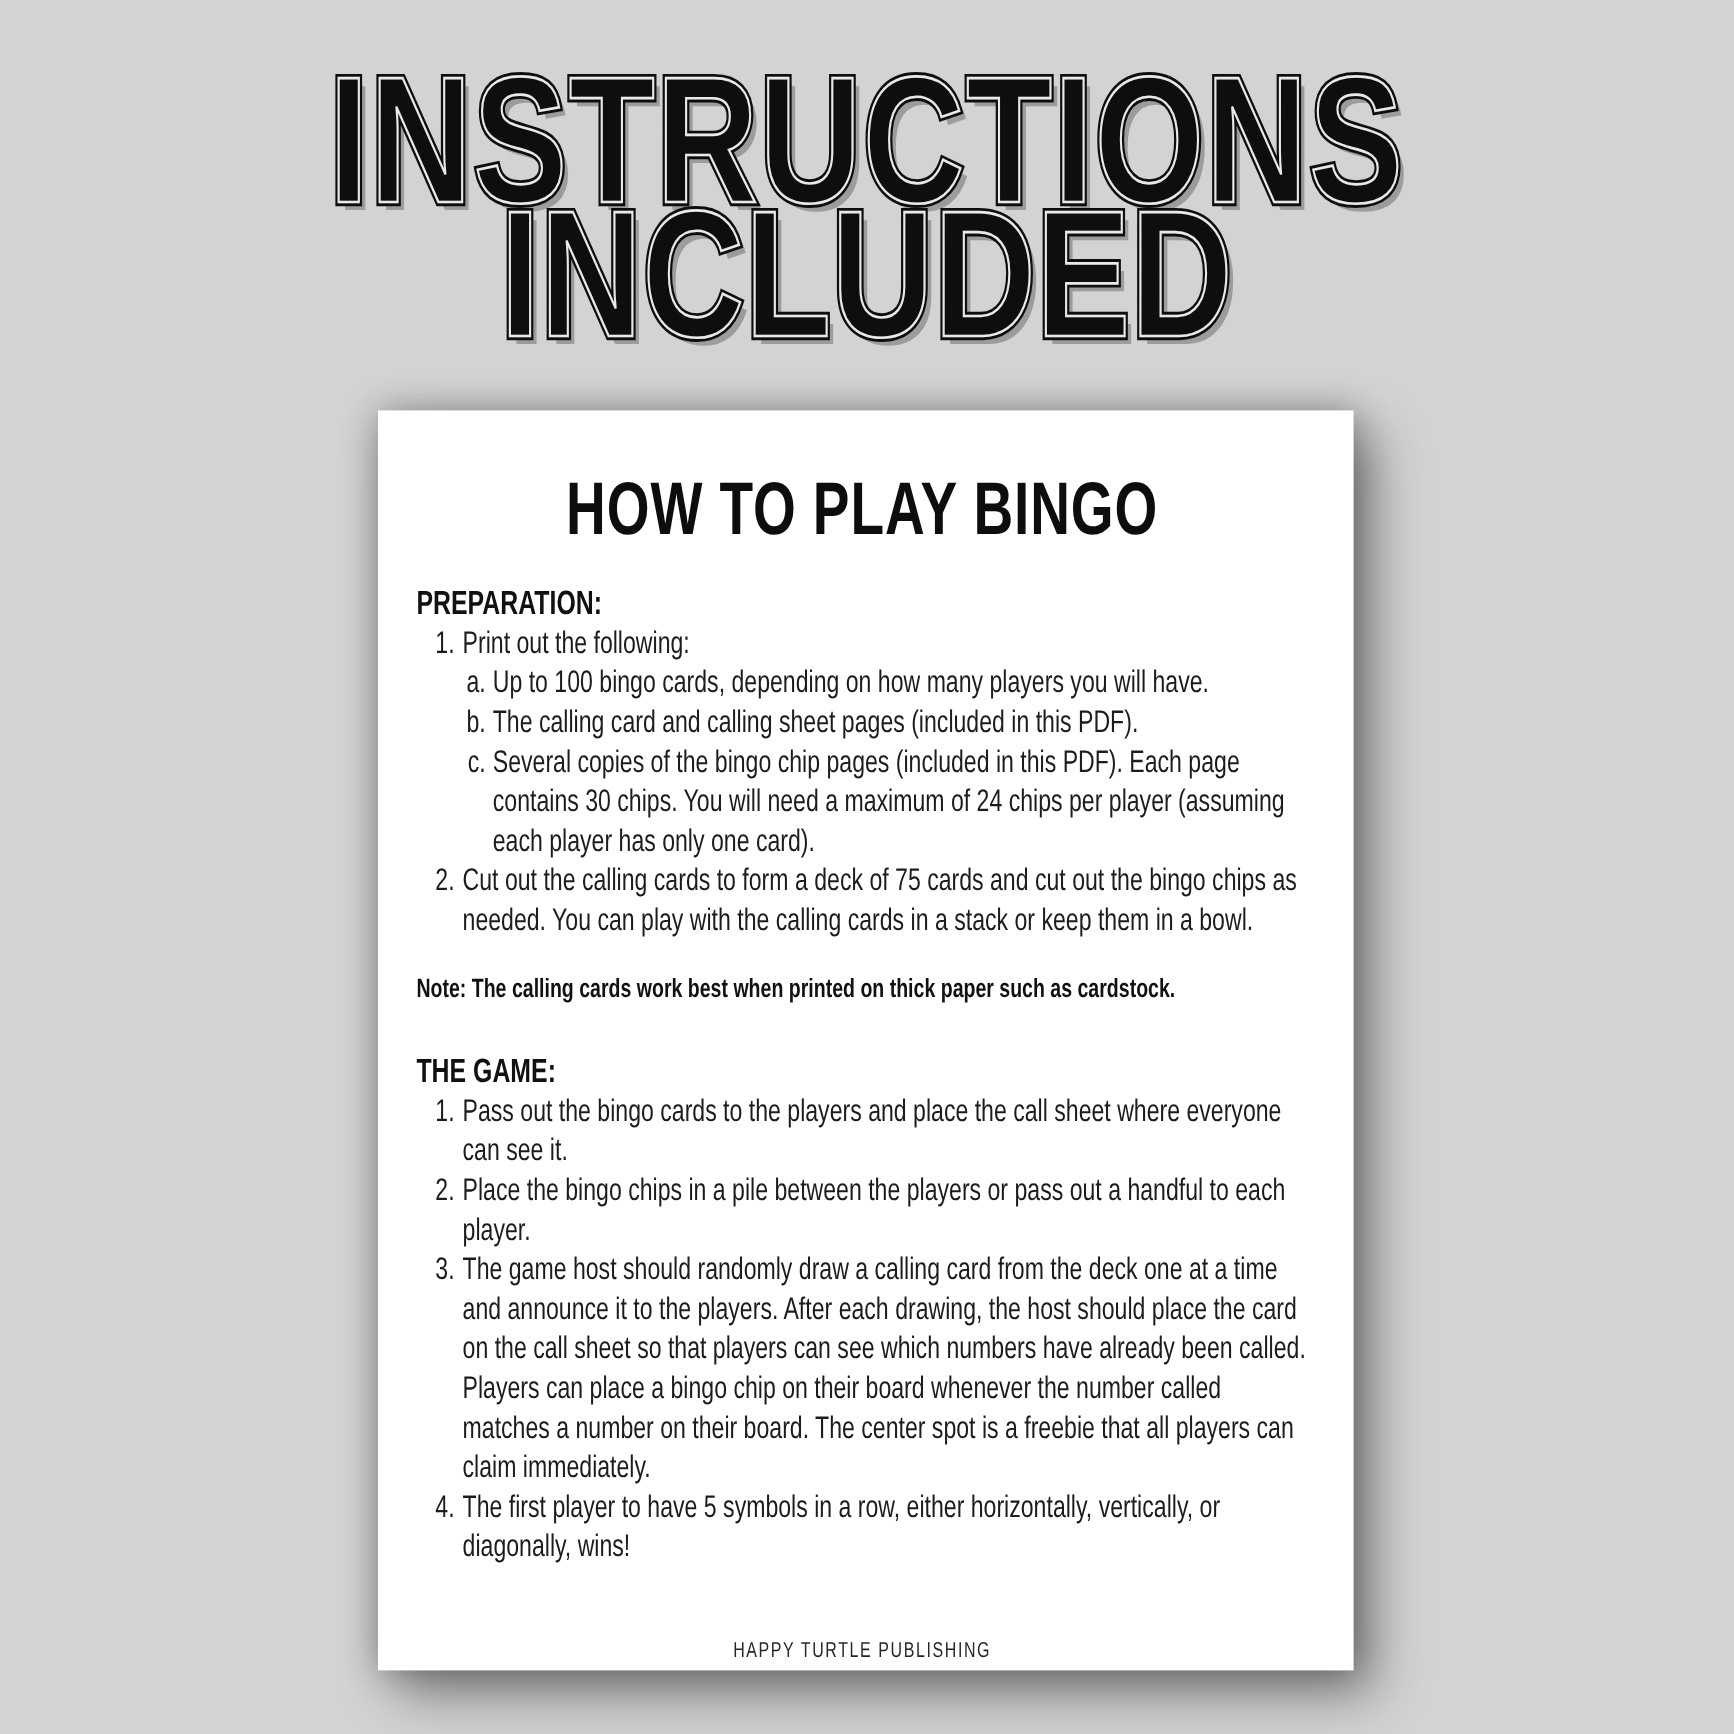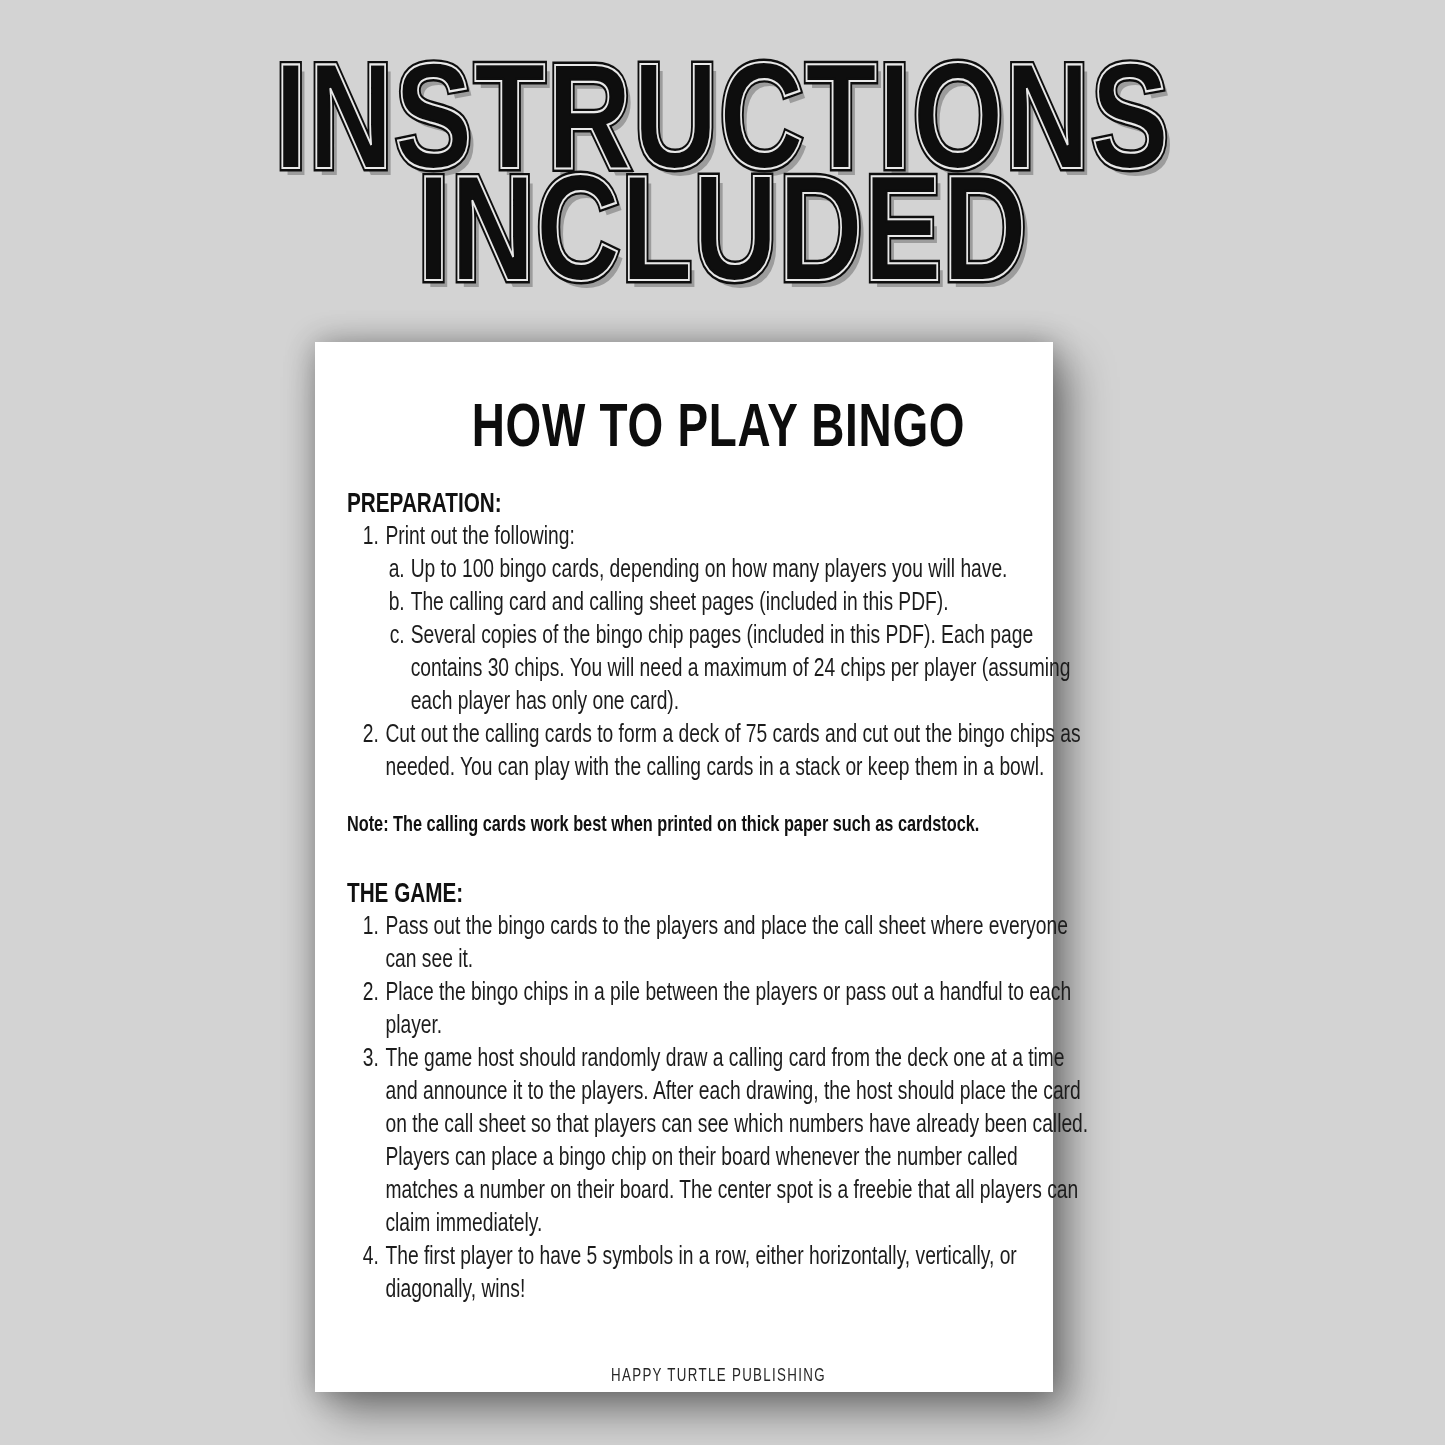--- a/index.html
+++ b/index.html
@@ -48,7 +48,7 @@
   .page {
     position: absolute;
     left: 315px; top: 342px;
-    width: 738px; height: 1050px;
+    width: 813px; height: 1050px;
     background: #ffffff;
     box-shadow: 0 0 28px rgba(0,0,0,0.30), 16px 20px 42px rgba(0,0,0,0.40);
   }

